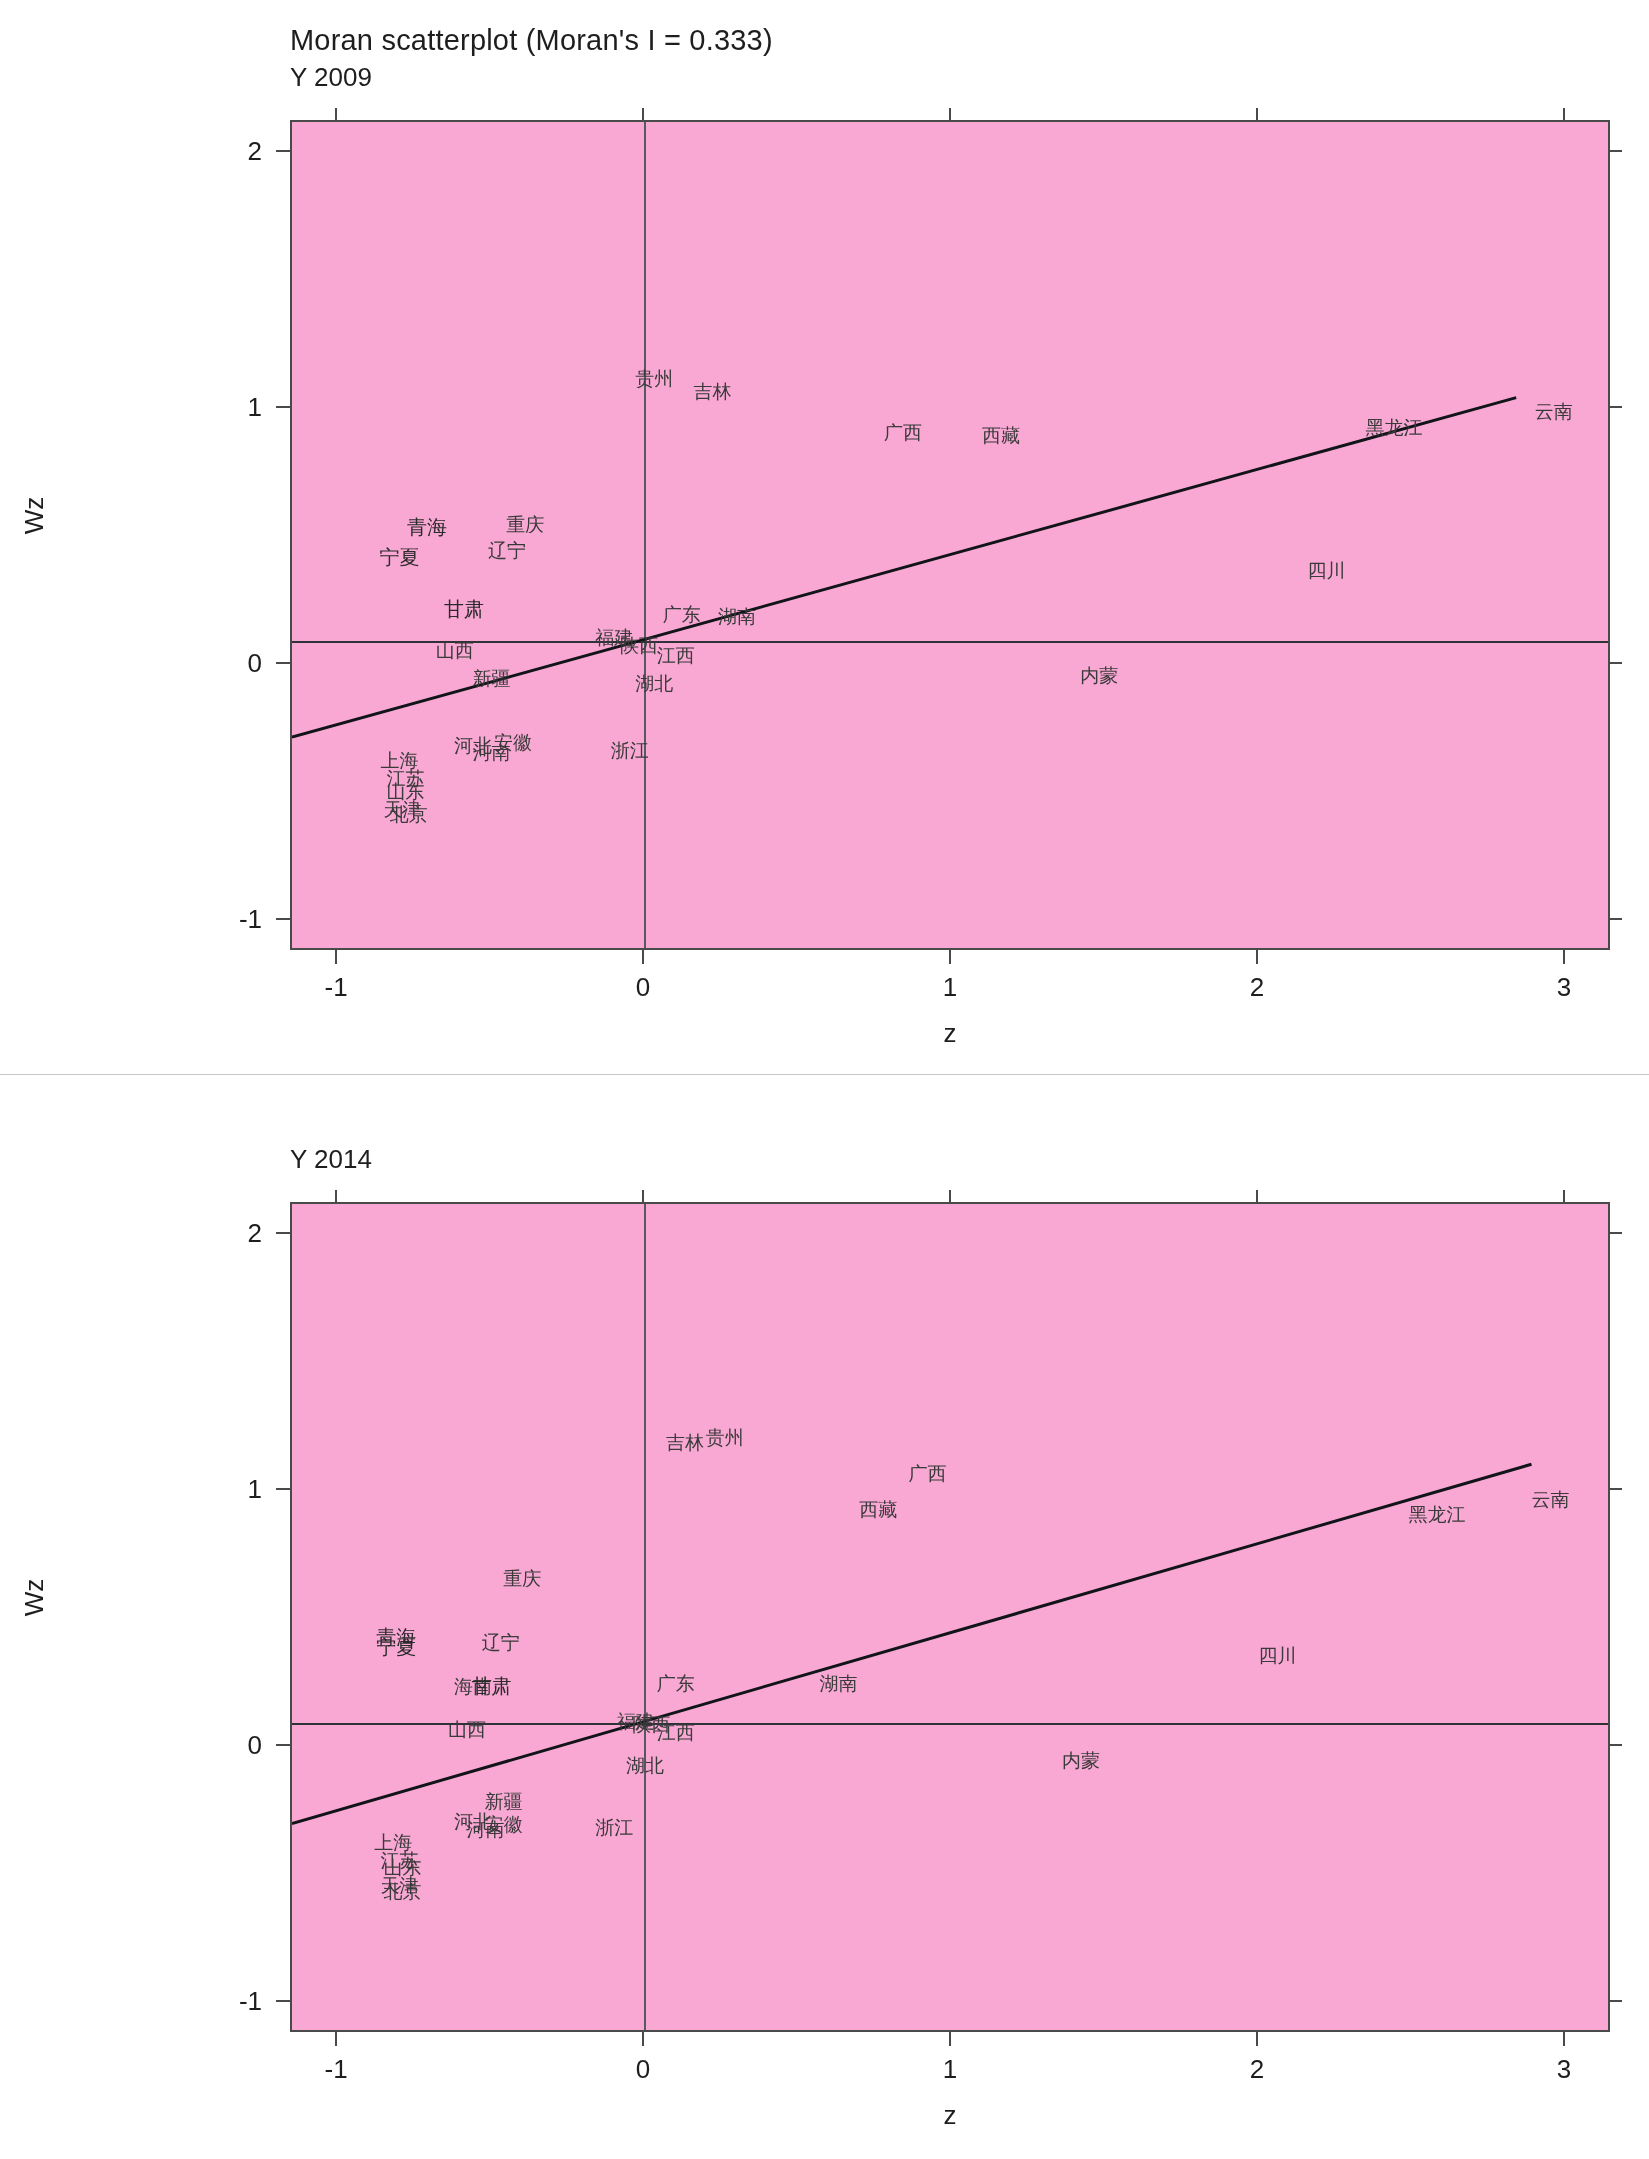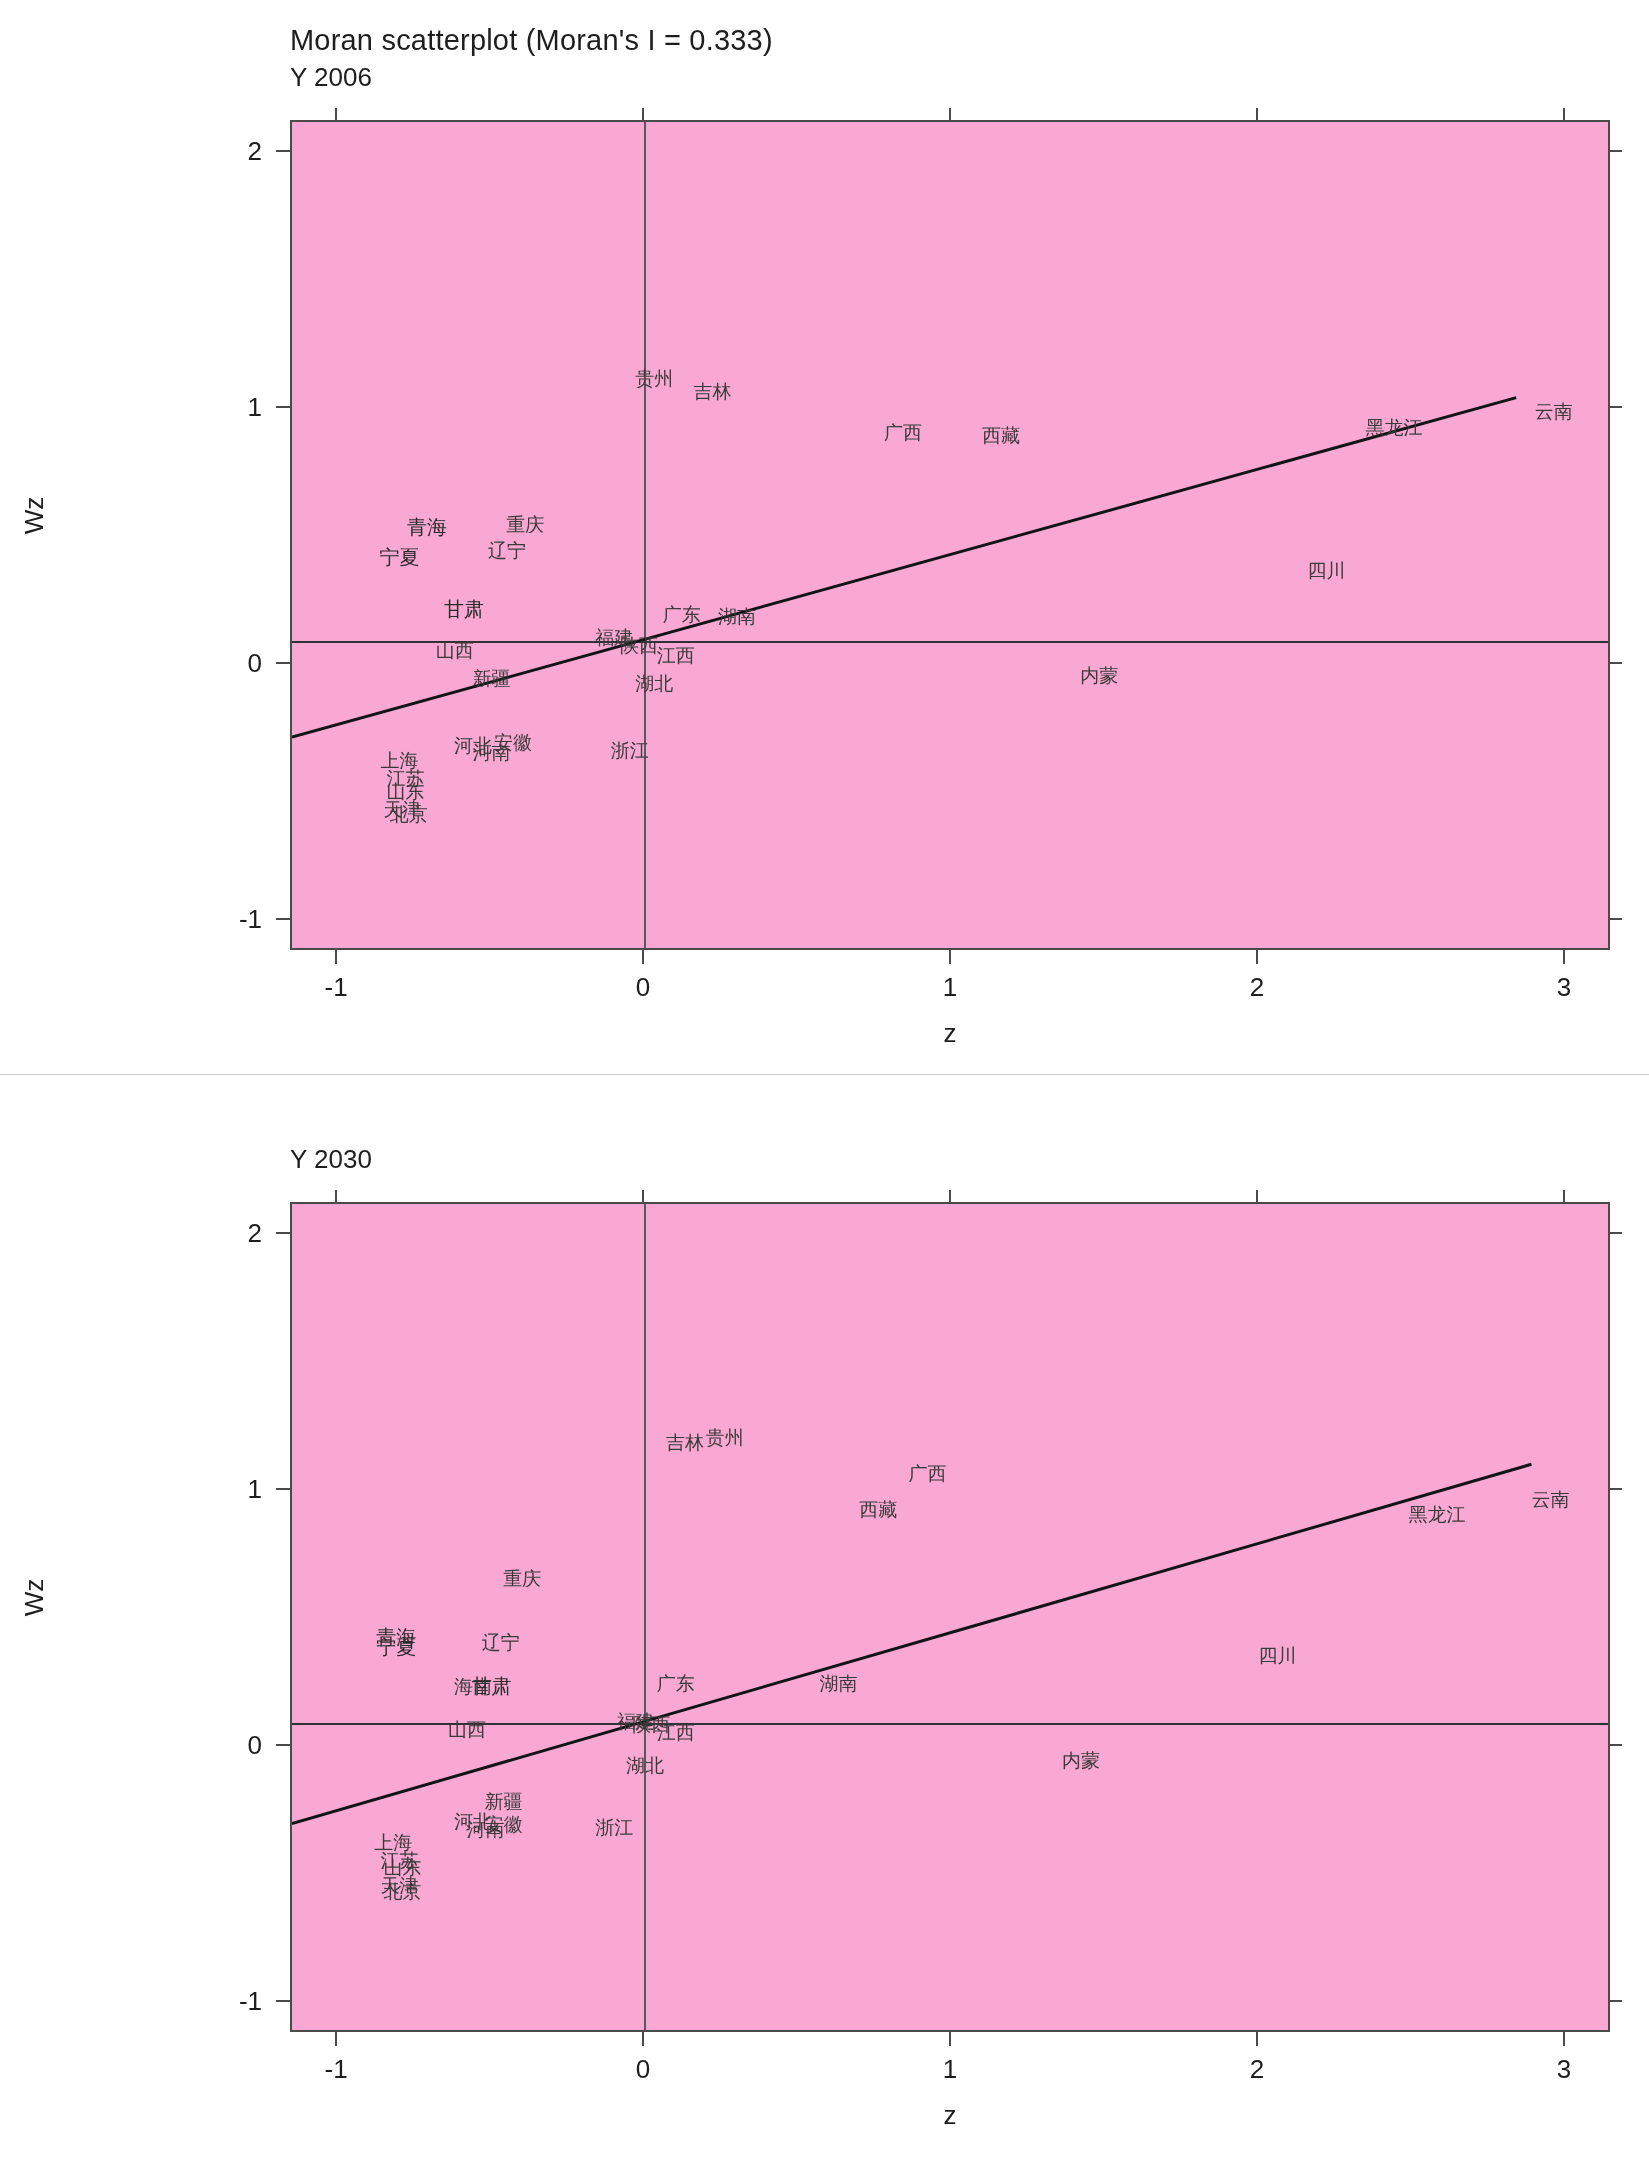--- a/index.html
+++ b/index.html
@@ -184,7 +184,7 @@
 
   <div class="panel" id="panel-0">
     <div class="chart-title">Moran scatterplot (Moran's I = 0.333)</div>
-    <div class="chart-subtitle">Y 2006</div>
+    <div class="chart-subtitle">Y 2009</div>
     <div class="axis-ylabel">Wz</div>
     <div class="axis-xlabel">z</div>
     <div class="plot-frame">

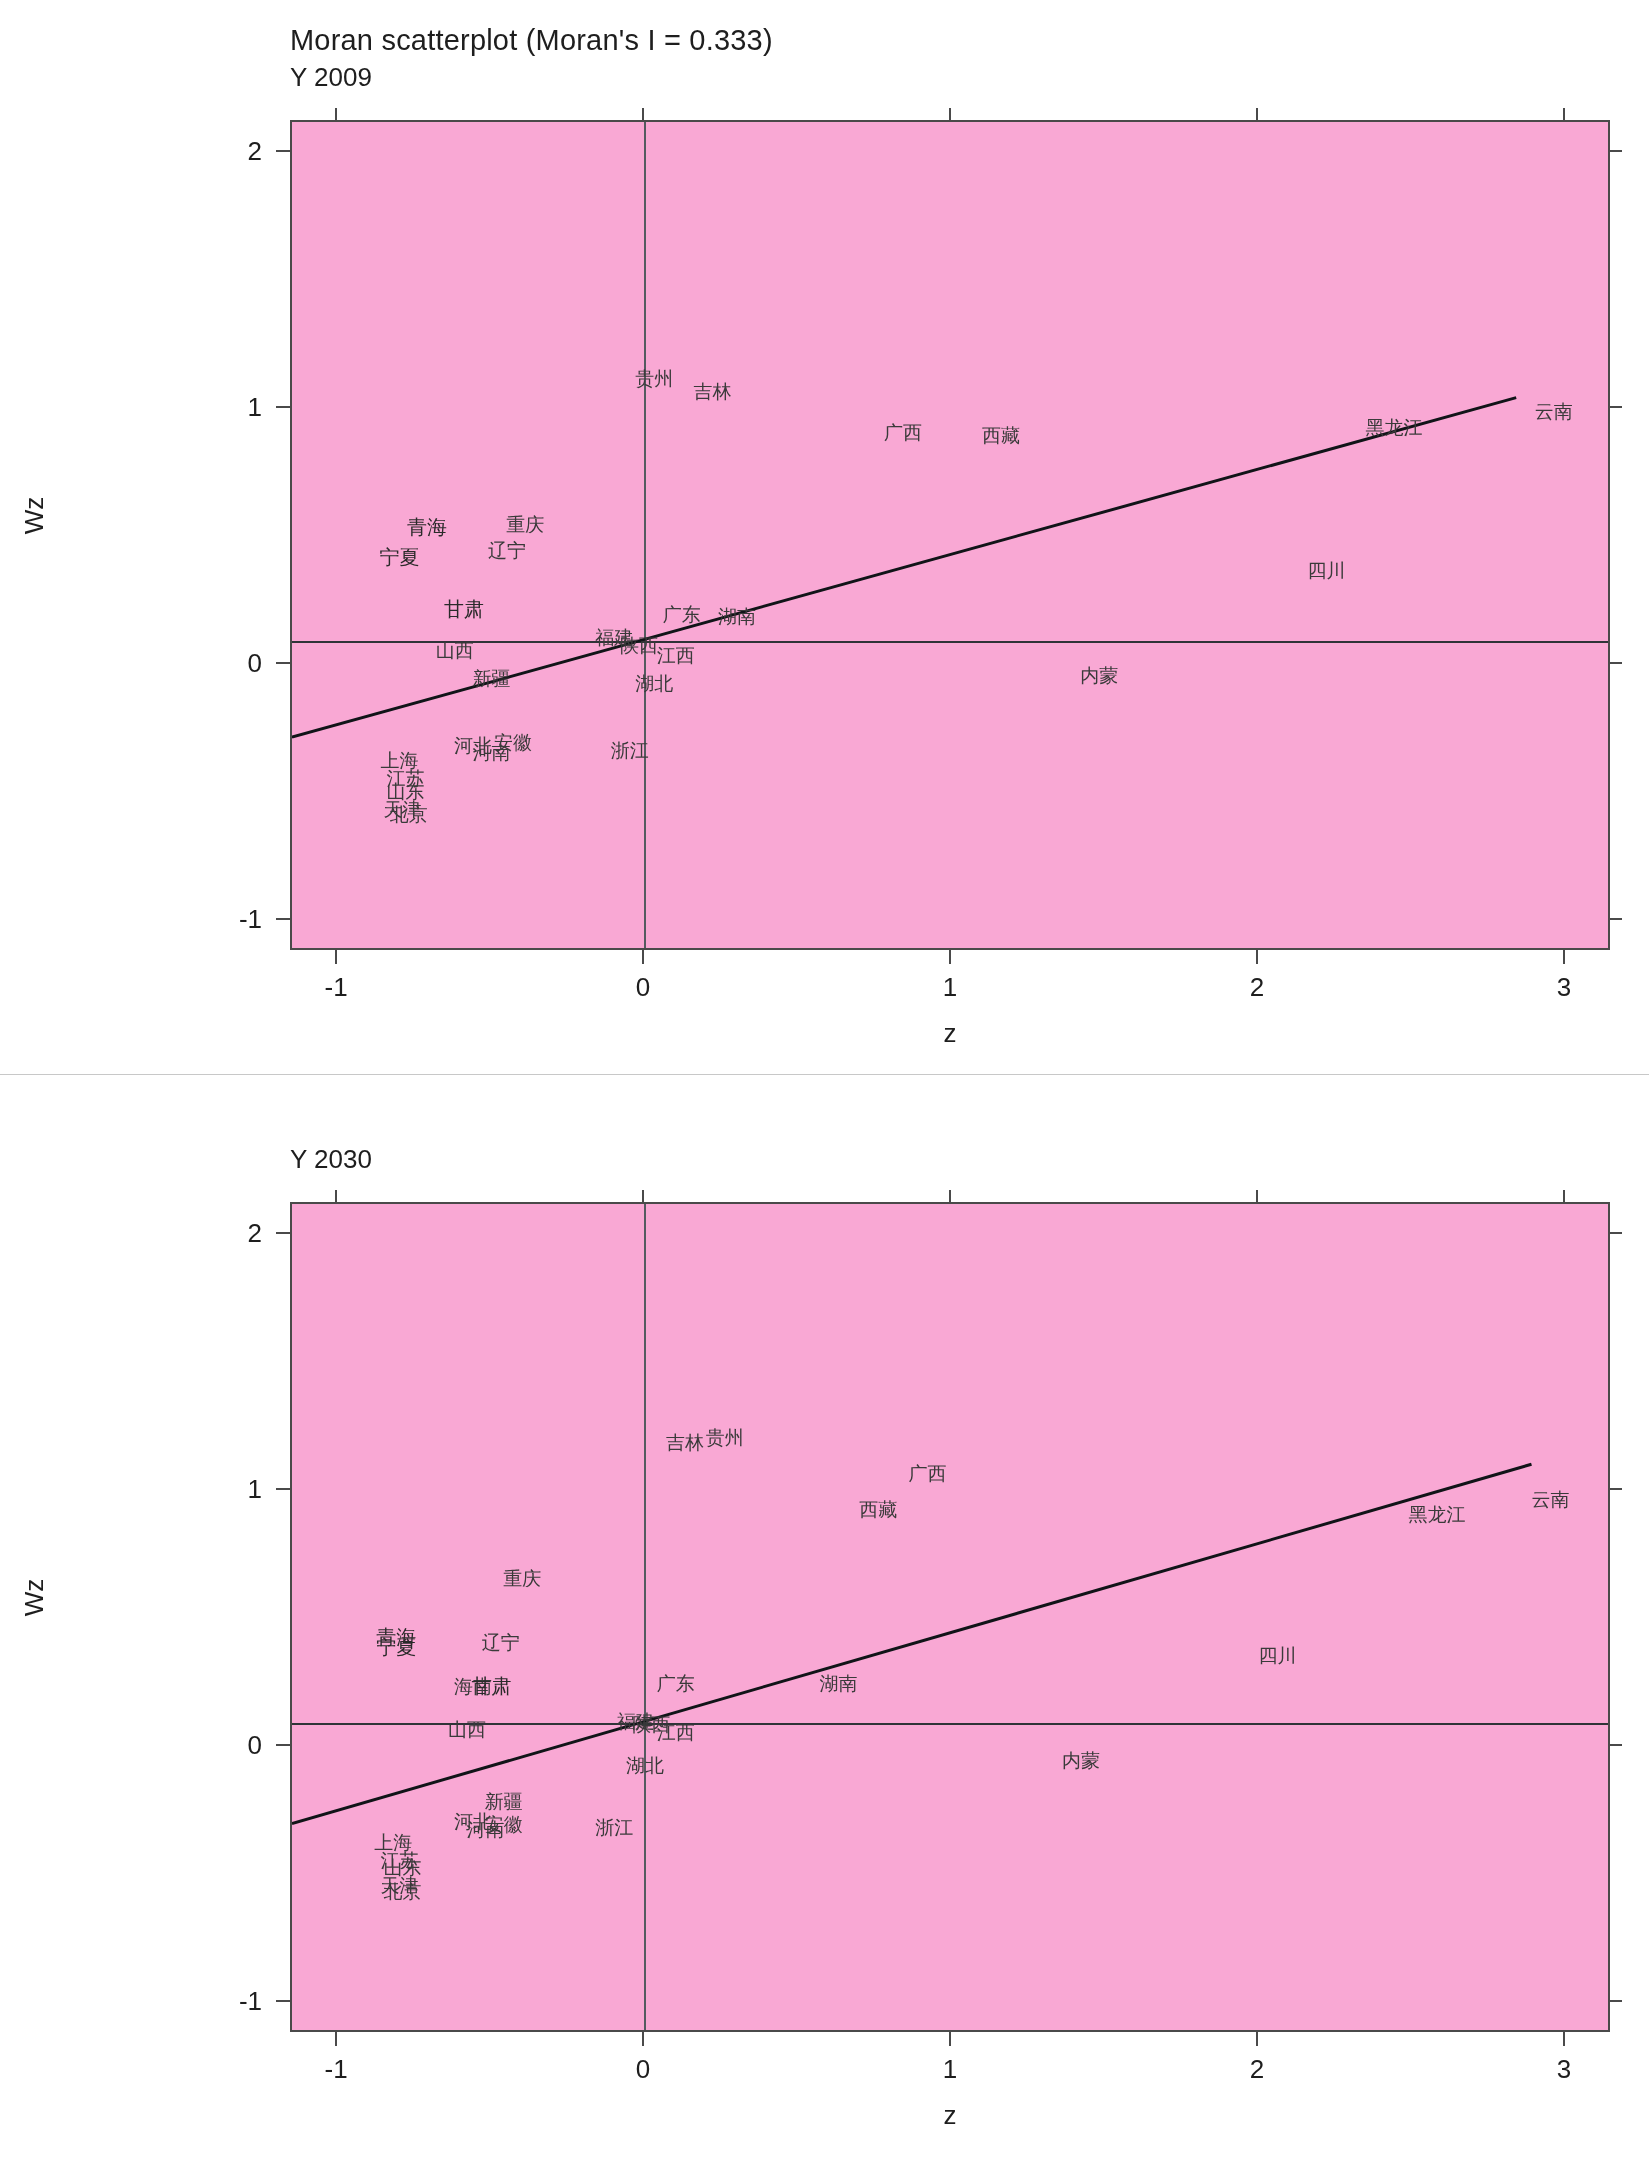--- a/index.html
+++ b/index.html
@@ -258,7 +258,7 @@
   <div class="panel-divider"></div>
 
   <div class="panel" id="panel-1">
-    <div class="chart-subtitle">Y 2030</div>
+    <div class="chart-subtitle">Y 2014</div>
     <div class="axis-ylabel">Wz</div>
     <div class="axis-xlabel">z</div>
     <div class="plot-frame">

